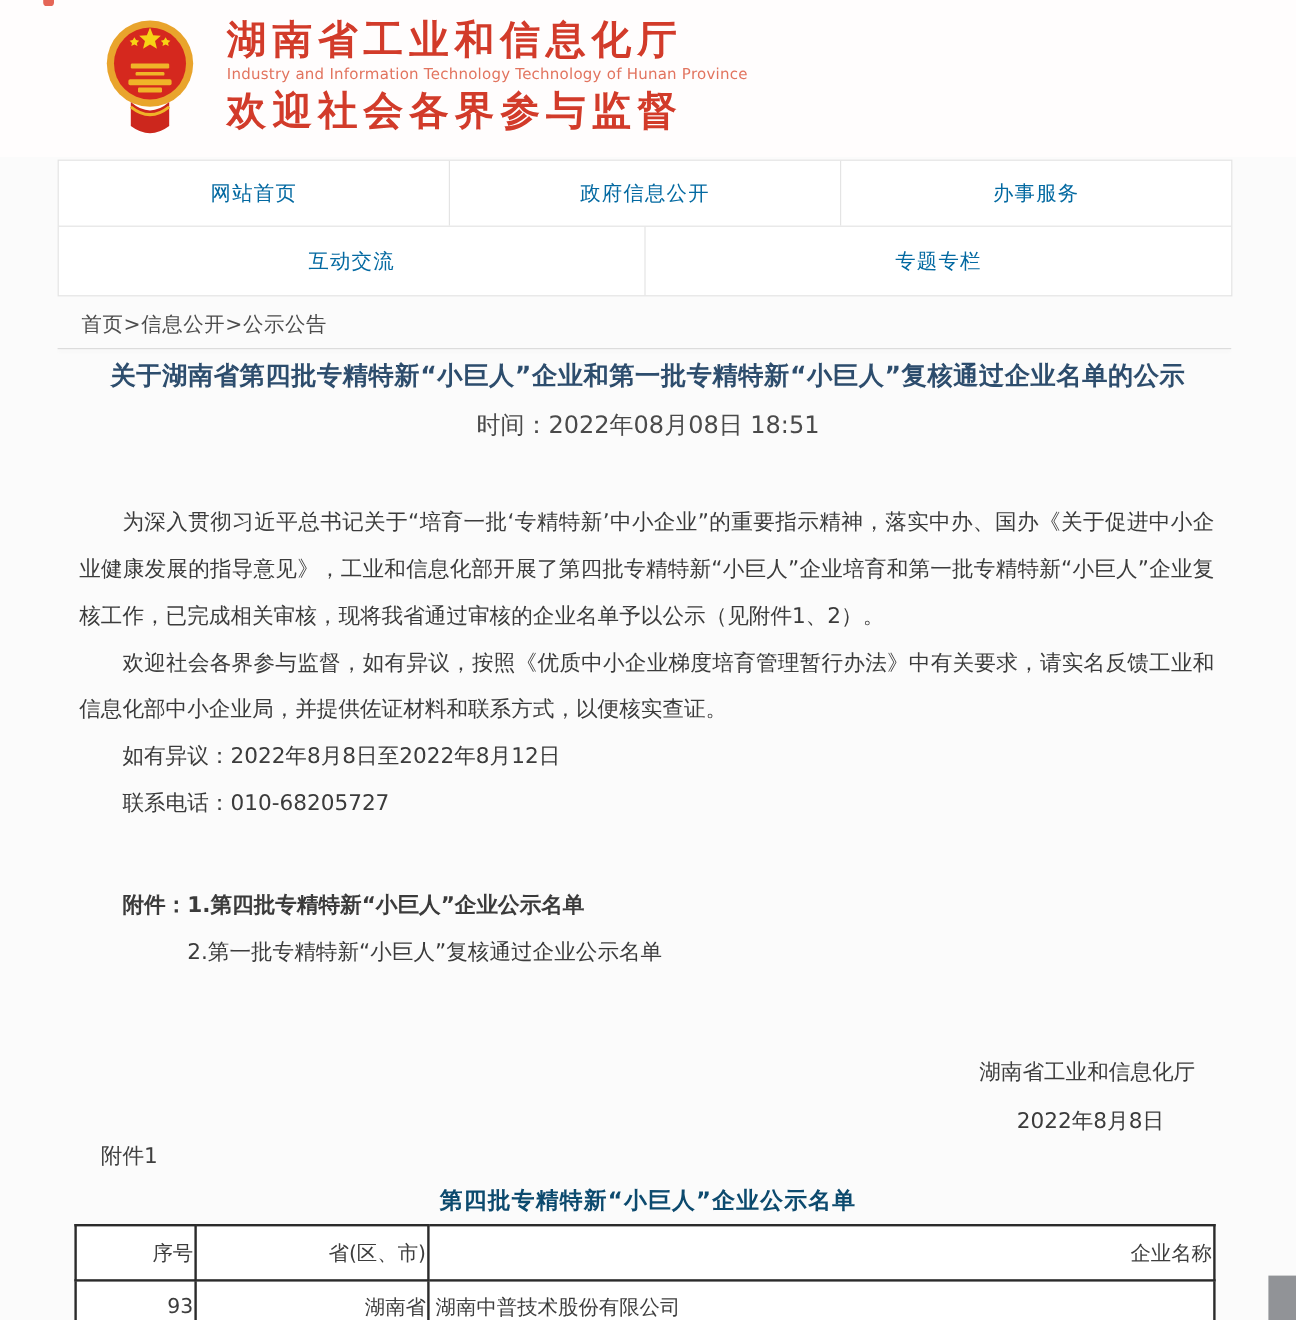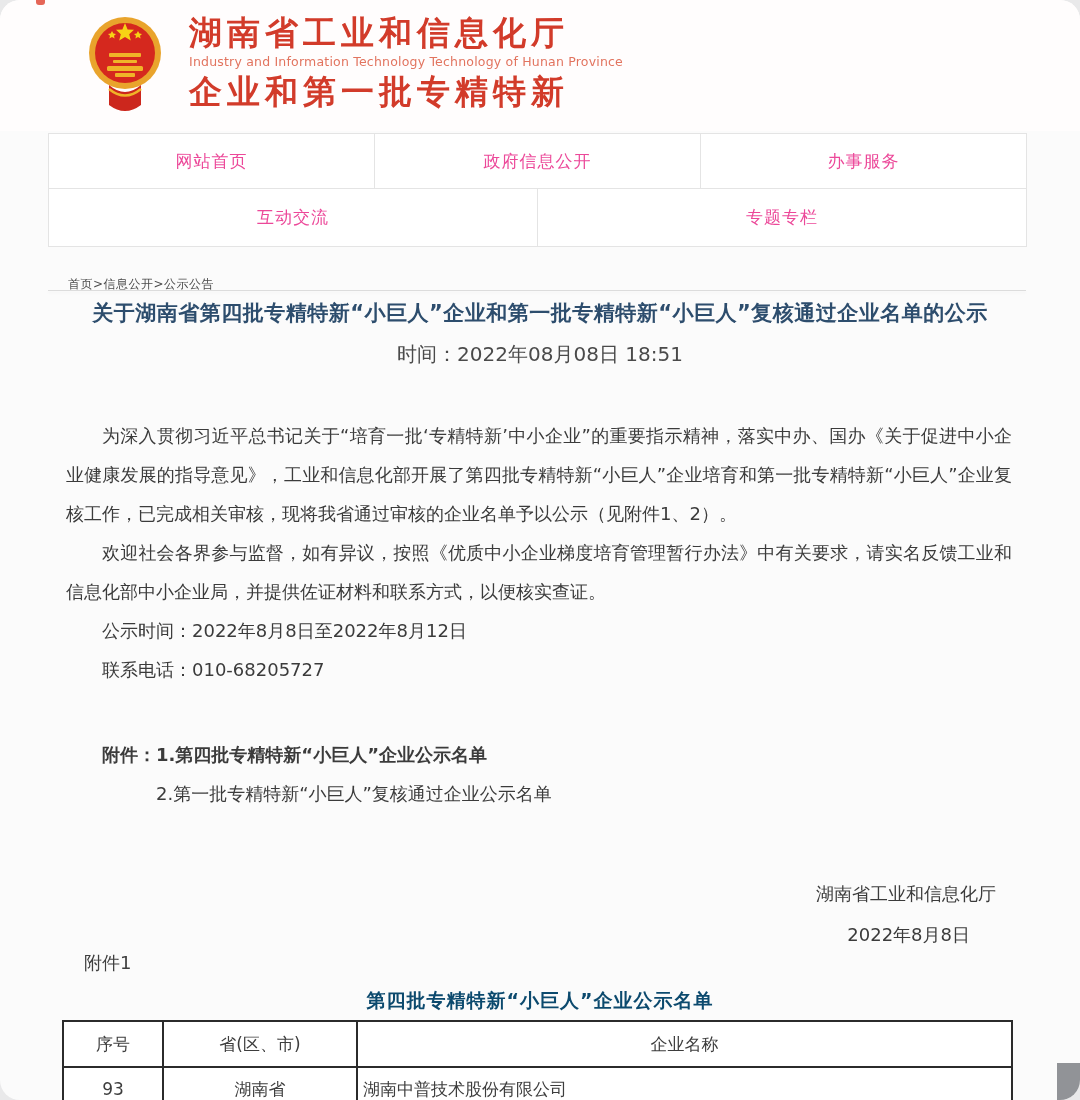--- a/index.html
+++ b/index.html
@@ -7,7 +7,6 @@
     position:relative;width:1080px;height:1100px;margin:0 auto;
     background:#fbfbfb;overflow:hidden;
     font-family:"DejaVu Sans","Liberation Sans",sans-serif;
-    border-radius:20px;
     -webkit-font-smoothing:antialiased;
   }
   

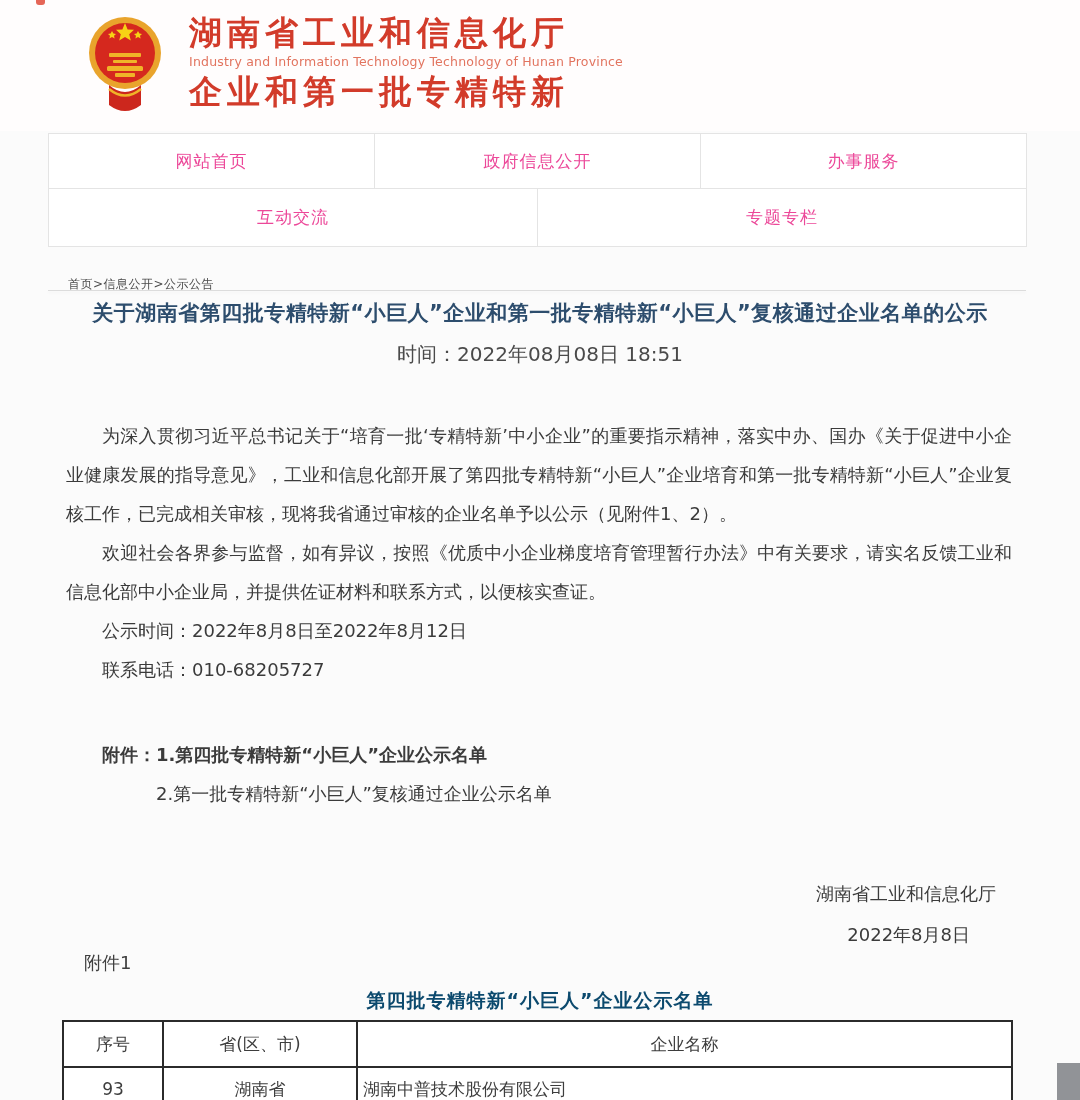--- a/index.html
+++ b/index.html
@@ -91,7 +91,7 @@
     <div class="header-text">
       <div class="org-cn">湖南省工业和信息化厅</div>
       <div class="org-en">Industry and Information Technology Technology of Hunan Province</div>
-      <div class="org-cn org-cn2">企业和第一批专精特新</div>
+      <div class="org-cn org-cn2">欢迎社会各界参与监督</div>
     </div>
   </div>
 

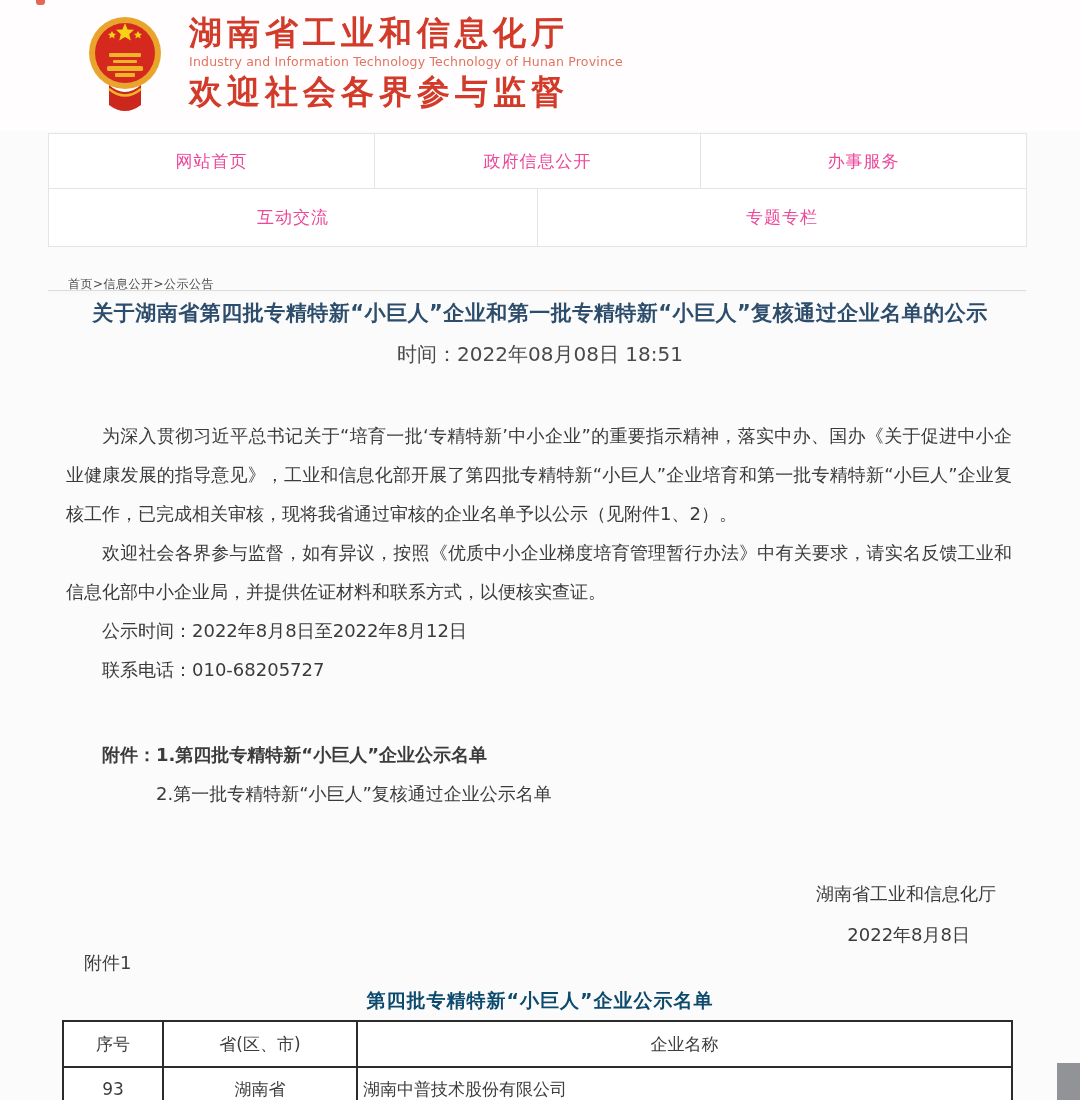--- a/index.html
+++ b/index.html
@@ -23,7 +23,7 @@
   .nav-row.r1{height:54px;border-bottom:1px solid #e4e4e4;}
   .nav-row.r2{height:57px;}
   .nav-cell{display:flex;align-items:center;justify-content:center;
-    font-size:17px;color:#ec4899;letter-spacing:1px;cursor:pointer;}
+    font-size:17px;color:#0369a1;letter-spacing:1px;cursor:pointer;}
   .nav-cell + .nav-cell{border-left:1px solid #e4e4e4;text-align:center;}
   .r1 .nav-cell{width:33.33%;}
   .r2 .nav-cell{width:50%;}

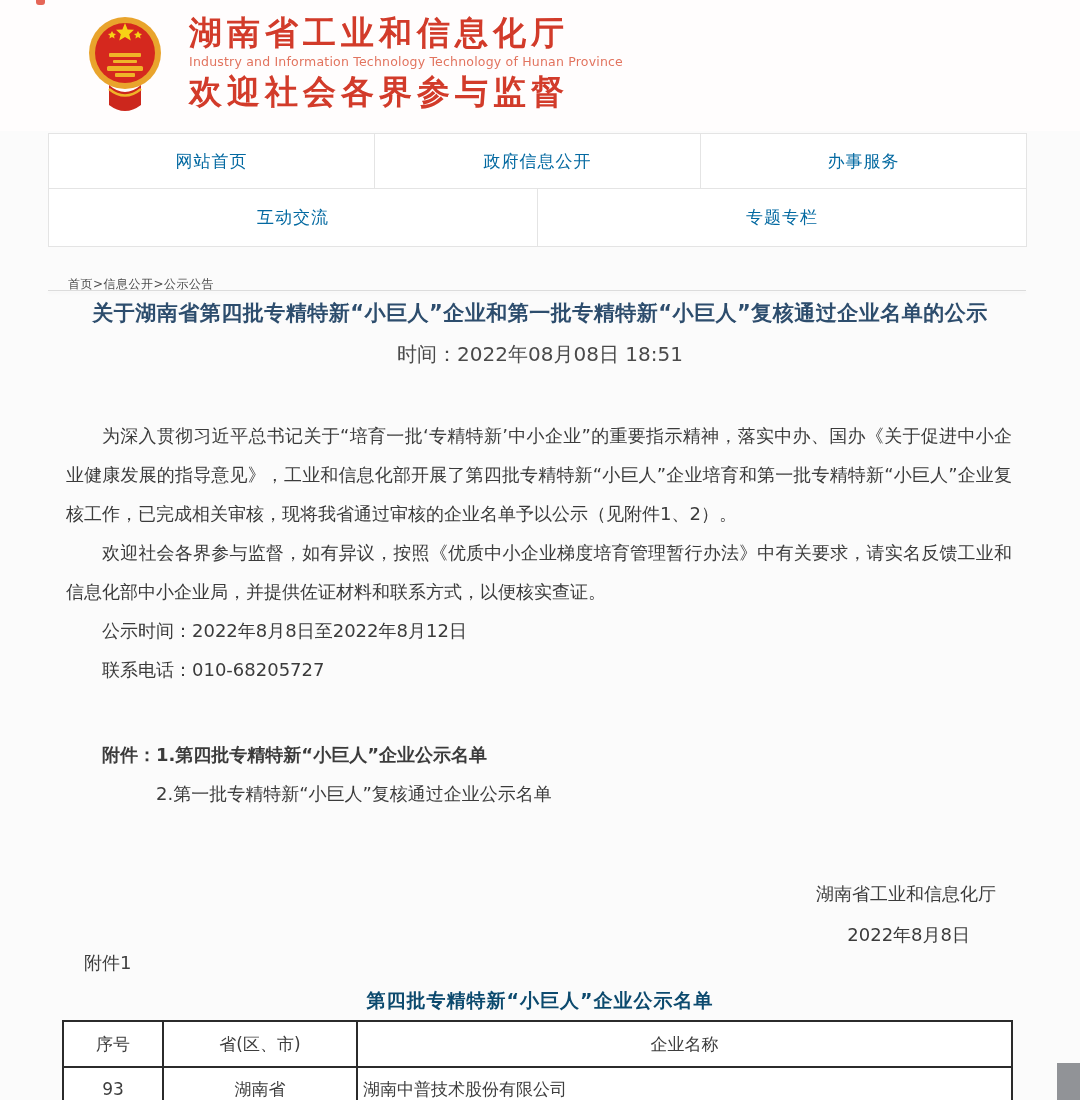--- a/index.html
+++ b/index.html
@@ -28,7 +28,7 @@
   .r1 .nav-cell{width:33.33%;}
   .r2 .nav-cell{width:50%;}
   
-  .breadcrumb{position:absolute;left:68px;top:276px;font-size:12px;color:#4c4c4c;letter-spacing:.5px;cursor:pointer;}
+  .breadcrumb{position:absolute;left:68px;top:259px;font-size:17px;color:#4c4c4c;letter-spacing:.5px;cursor:pointer;}
   .crumb-divider{position:absolute;left:48px;top:290px;width:978px;height:0;
     border-top:1px solid #dcdcdc;box-shadow:0 2px 3px rgba(0,0,0,0.05);}
   

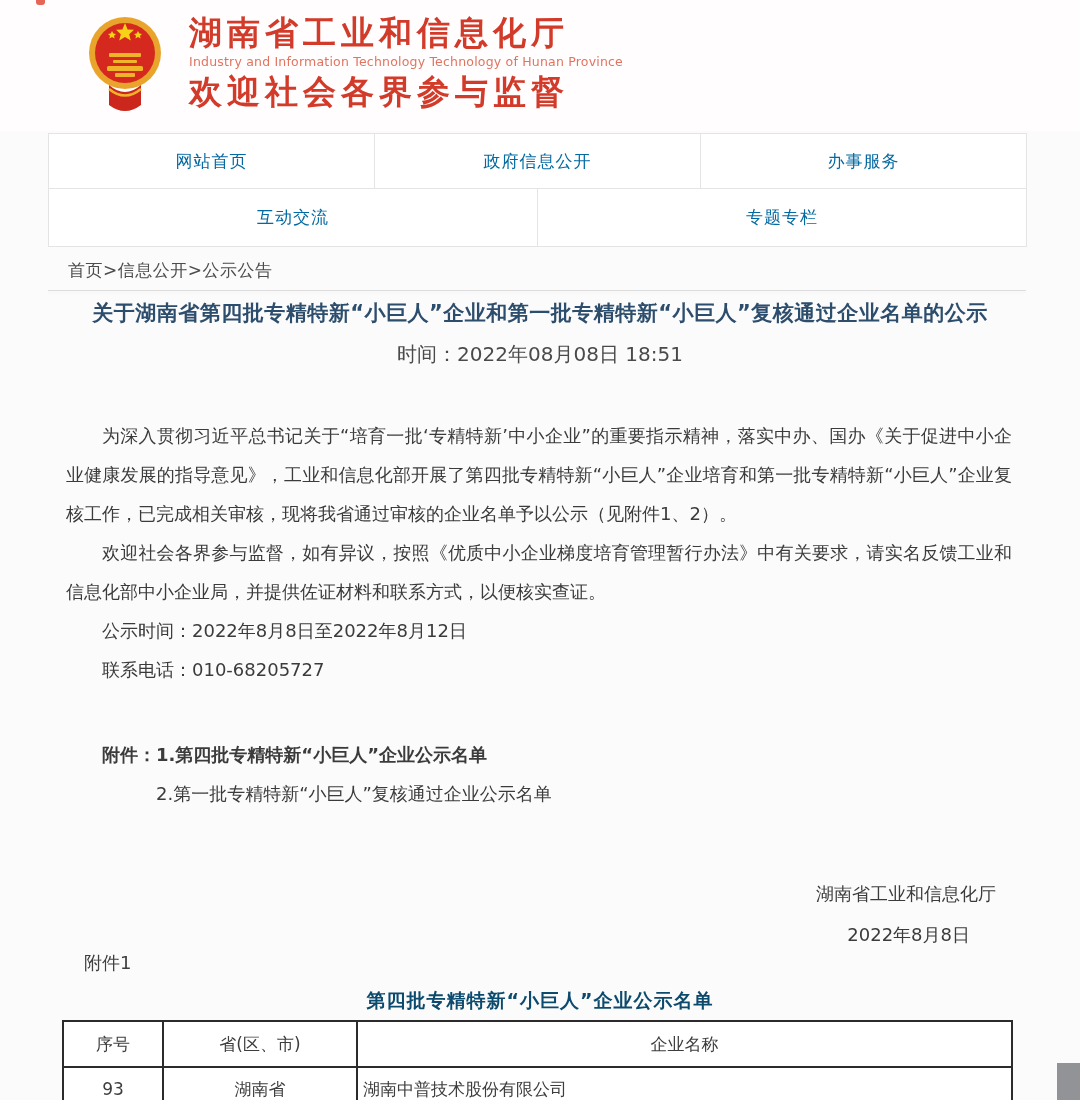--- a/index.html
+++ b/index.html
@@ -116,7 +116,7 @@
   <div class="body-text">
     <p class="para">为深入贯彻习近平总书记关于“培育一批‘专精特新’中小企业”的重要指示精神，落实中办、国办《关于促进中小企业健康发展的指导意见》，工业和信息化部开展了第四批专精特新“小巨人”企业培育和第一批专精特新“小巨人”企业复核工作，已完成相关审核，现将我省通过审核的企业名单予以公示（见附件1、2）。</p>
     <p class="para">欢迎社会各界参与监督，如有异议，按照《优质中小企业梯度培育管理暂行办法》中有关要求，请实名反馈工业和信息化部中小企业局，并提供佐证材料和联系方式，以便核实查证。</p>
-    <p class="info-line">公示时间：2022年8月8日至2022年8月12日</p>
+    <p class="info-line">如有异议：2022年8月8日至2022年8月12日</p>
     <p class="info-line">联系电话：010-68205727</p>
 
     <div class="att-block">

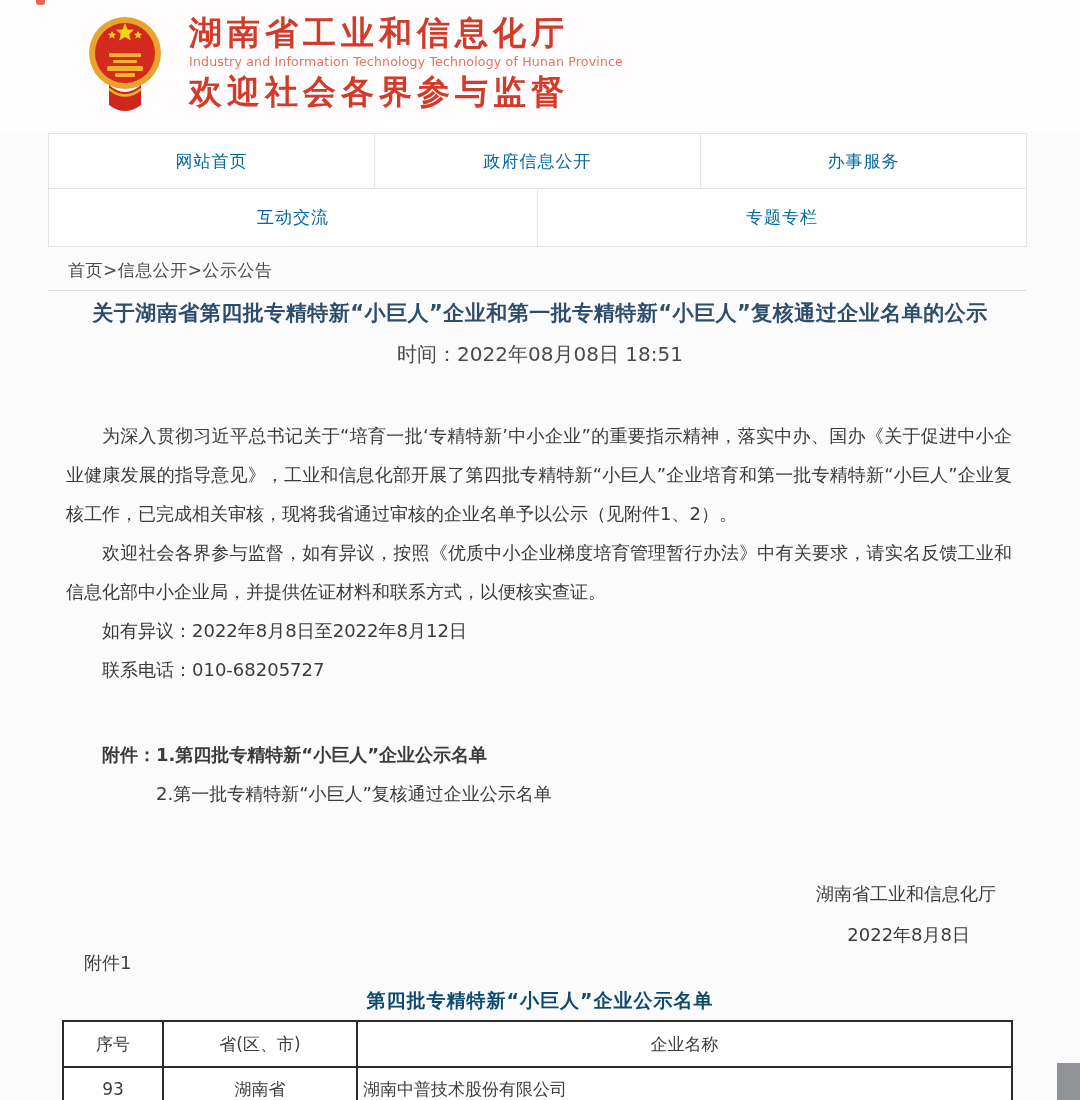--- a/index.html
+++ b/index.html
@@ -54,7 +54,7 @@
   .list-table{position:absolute;left:62px;top:1020px;width:951px;
     border-collapse:collapse;background:#fff;}
   .list-table th,.list-table td{border:2px solid #2b2b2b;font-weight:normal;
-    font-size:17px;color:#3d3d3d;text-align:center;}
+    font-size:17px;color:#3d3d3d;text-align:right;}
   .list-table th{height:42px;}
   .list-table td{height:40px;}
   .col-seq{width:96px;}

